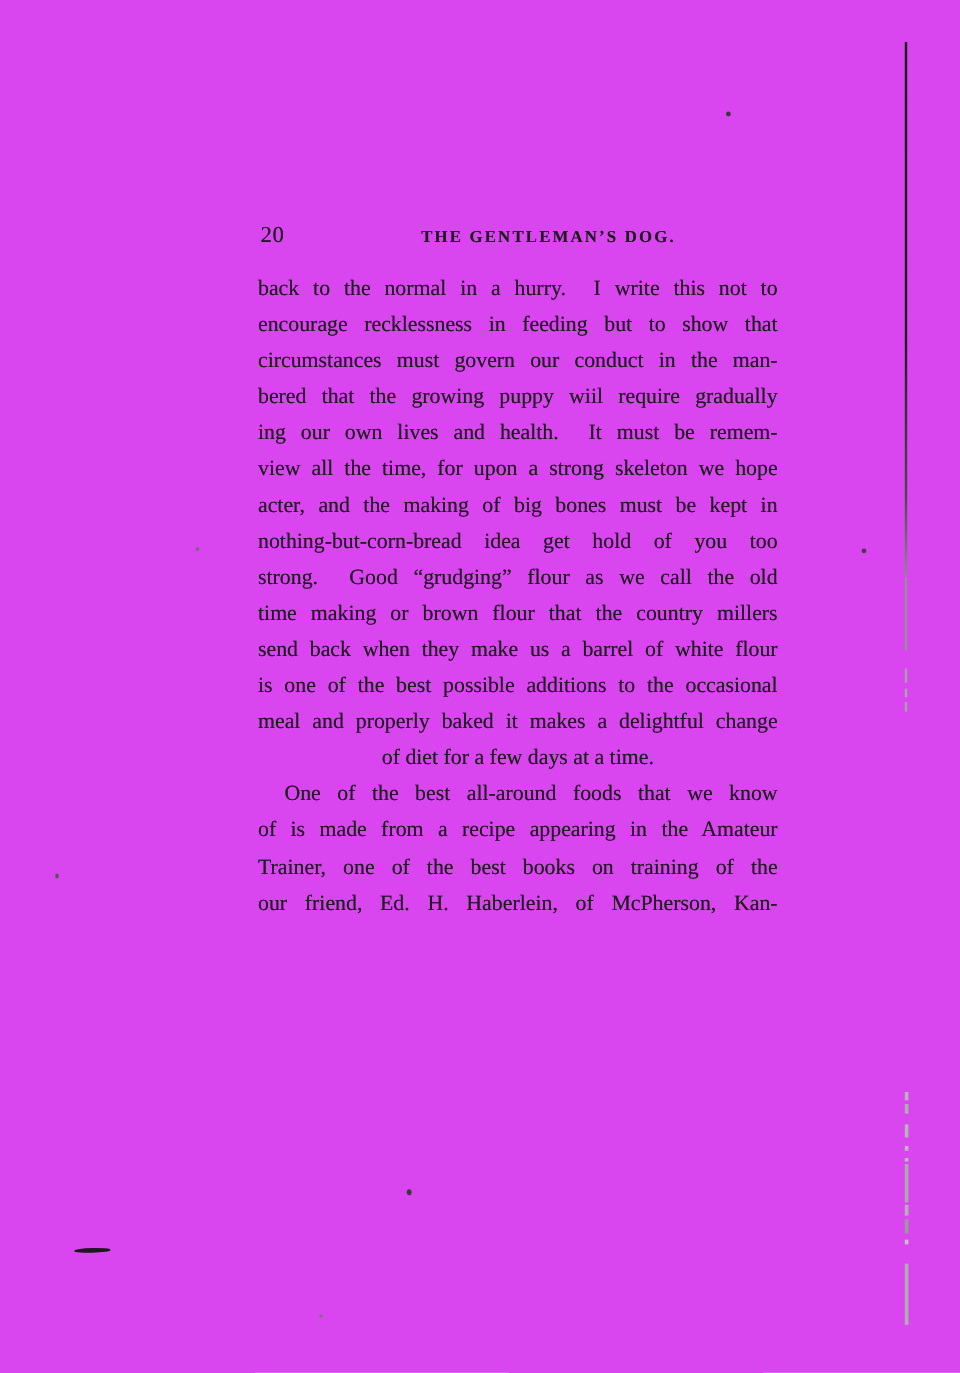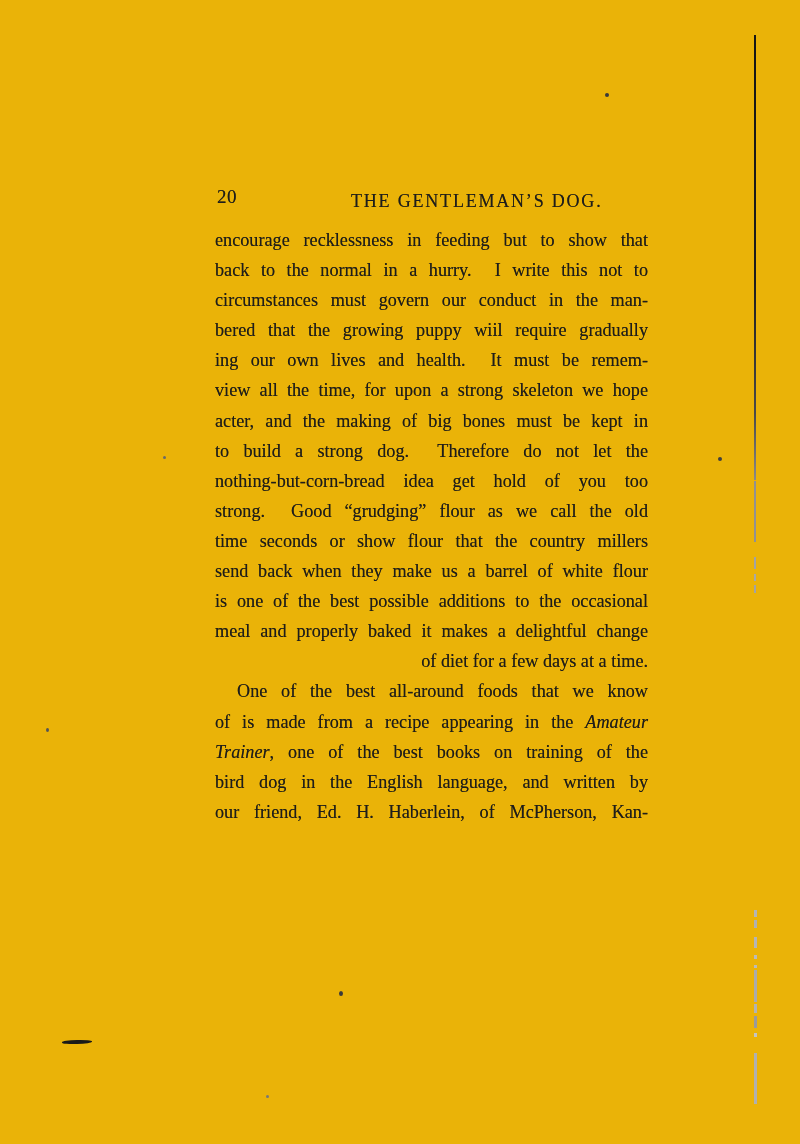--- a/index.html
+++ b/index.html
@@ -11,7 +11,7 @@
     font-family: "Liberation Serif", "DejaVu Serif", serif;
     color: #1d1d1d;
   }
-  .page { position: absolute; inset: 0; background: #eab308; padding-left: 44px; }
+  .page { position: absolute; inset: 0; background: #d946ef; padding-left: 44px; }
 
   
   .page-number {

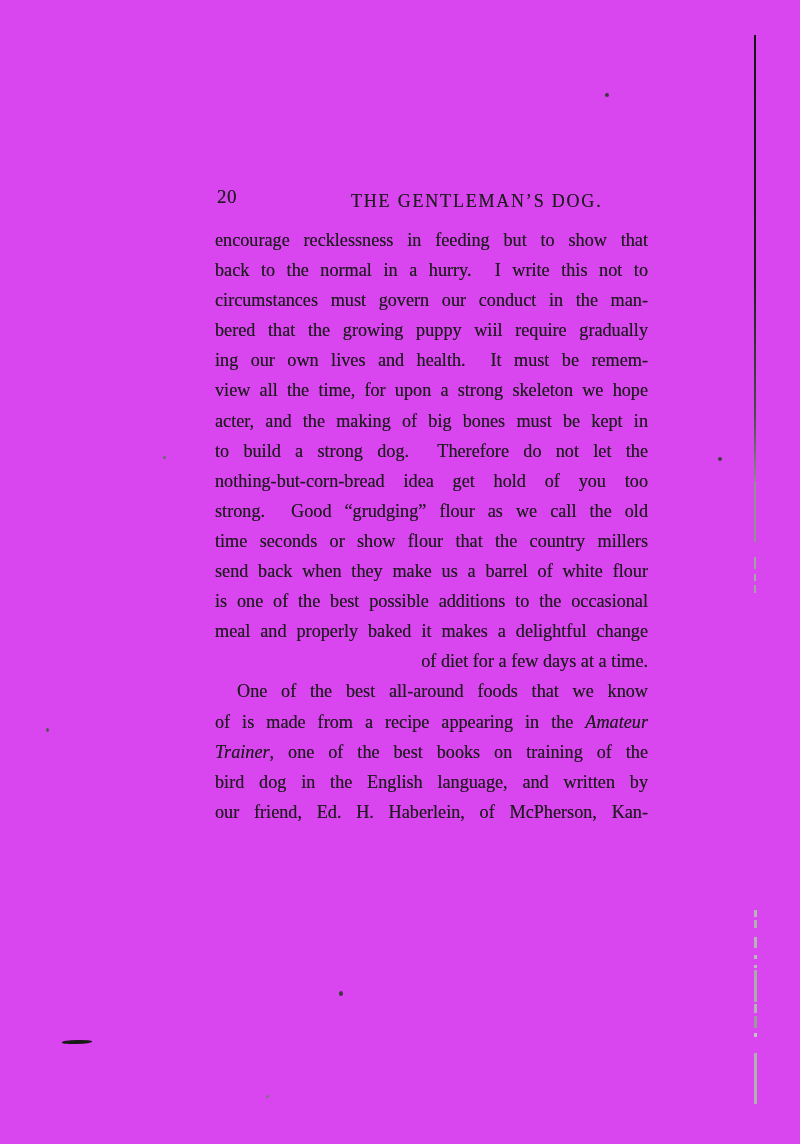--- a/index.html
+++ b/index.html
@@ -21,7 +21,7 @@
   }
   .running-head {
     position: absolute; left: 351px; top: 191px;
-    font-size: 18px; font-weight: 400; letter-spacing: 1.8px;
+    font-size: 14px; font-weight: 700; letter-spacing: 1.8px;
     white-space: nowrap;
     text-shadow: 0 0 0.4px rgba(0,0,0,0.5);
   }

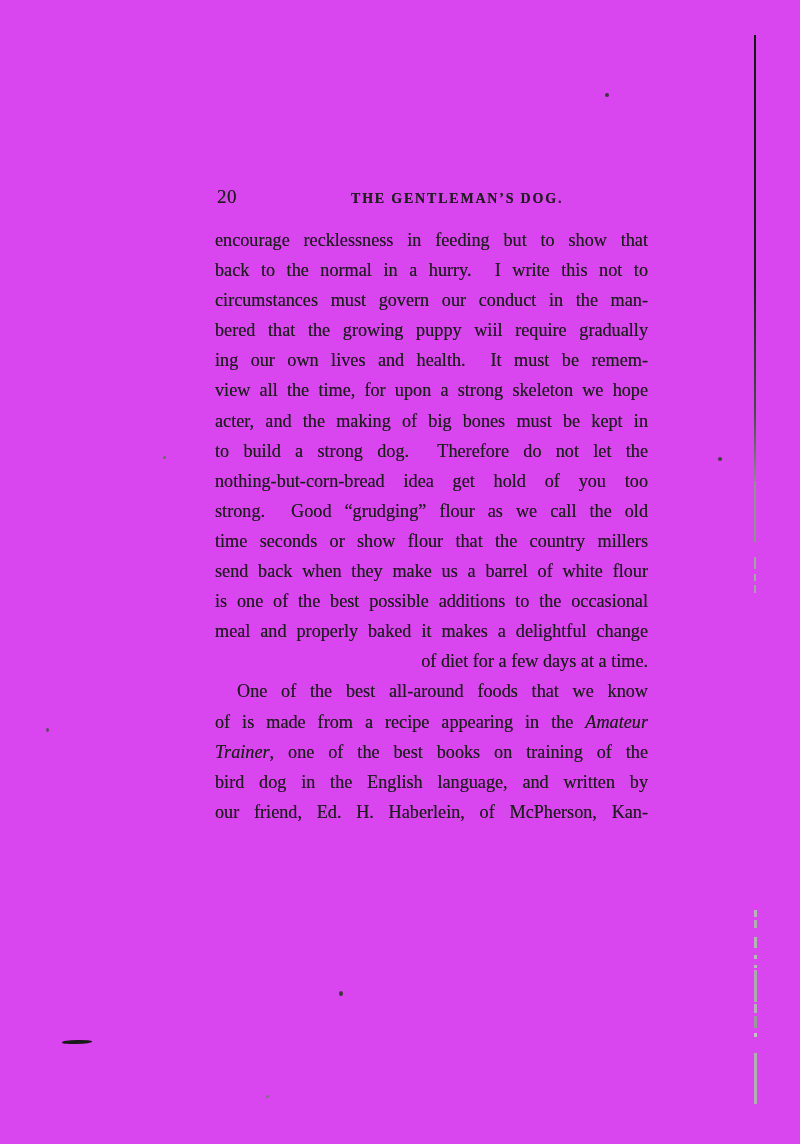--- a/index.html
+++ b/index.html
@@ -79,8 +79,8 @@
   <span class="running-head">THE GENTLEMAN’S DOG.</span>
 
   <div class="text-block">
+      <div class="line just"><span>back to the normal in a hurry.&nbsp; I write this not to</span></div>
       <div class="line just"><span>encourage recklessness in feeding but to show that</span></div>
-      <div class="line just"><span>back to the normal in a hurry.&nbsp; I write this not to</span></div>
       <div class="line just"><span>circumstances must govern our conduct in the man-</span></div>
       <div class="line just"><span>bered that the growing puppy wiil require gradually</span></div>
       <div class="line just"><span>ing our own lives and health.&nbsp; It must be remem-</span></div>

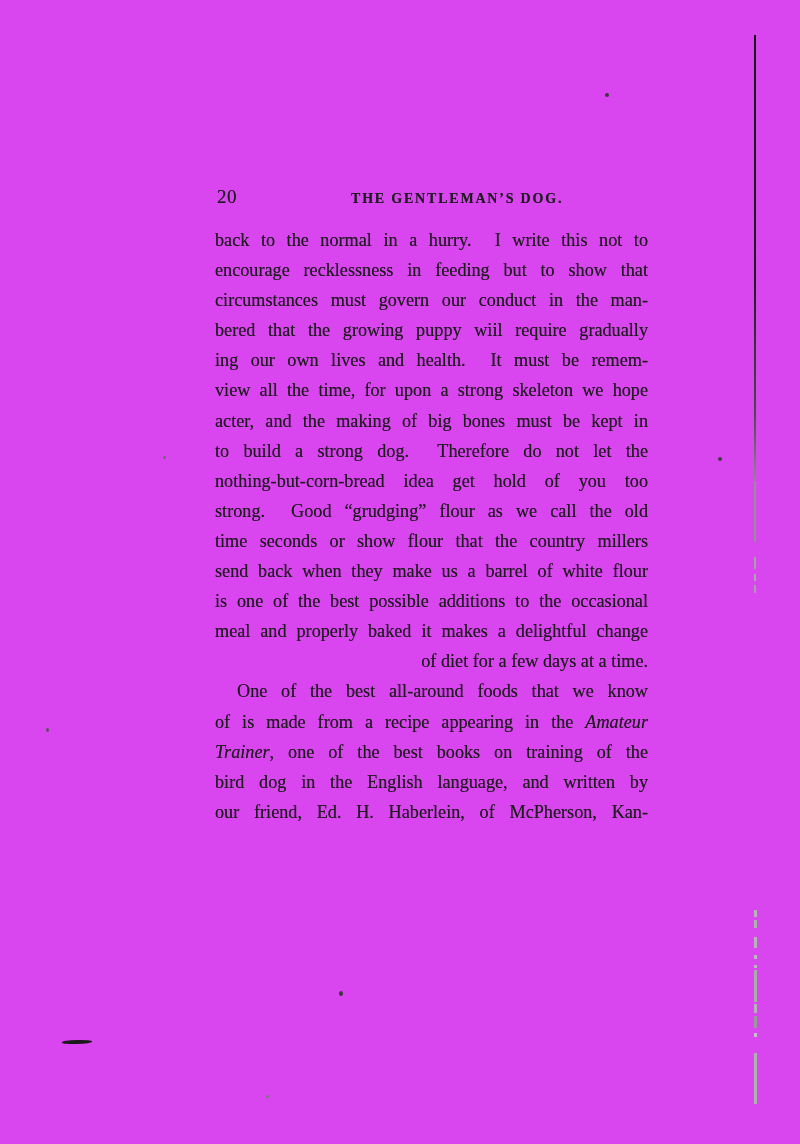--- a/index.html
+++ b/index.html
@@ -86,7 +86,6 @@
       <div class="line just"><span>ing our own lives and health.&nbsp; It must be remem-</span></div>
       <div class="line just"><span>view all the time, for upon a strong skeleton we hope</span></div>
       <div class="line just"><span>acter, and the making of big bones must be kept in</span></div>
-      <div class="line just"><span>to build a strong dog.&nbsp; Therefore do not let the</span></div>
       <div class="line just"><span>nothing-but-corn-bread idea get hold of you too</span></div>
       <div class="line just"><span>strong.&nbsp; Good “grudging” flour as we call the old</span></div>
       <div class="line just"><span>time seconds or show flour that the country millers</span></div>

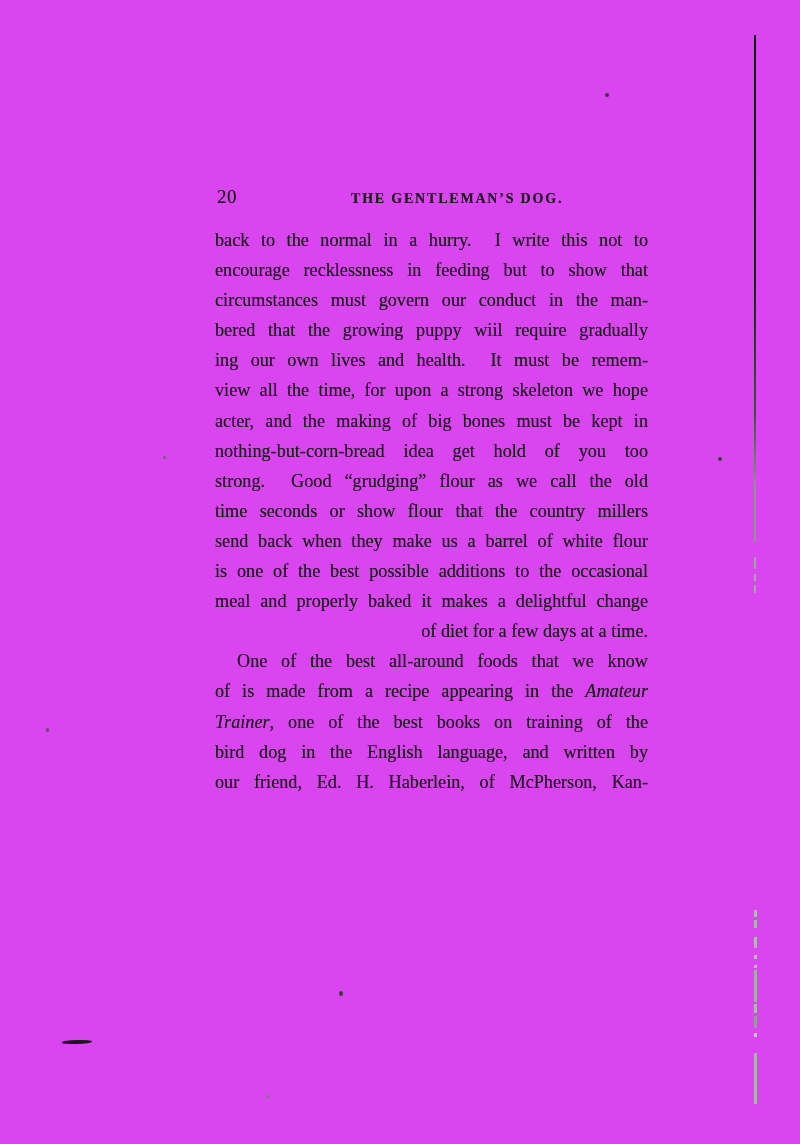--- a/index.html
+++ b/index.html
@@ -88,7 +88,7 @@
       <div class="line just"><span>acter, and the making of big bones must be kept in</span></div>
       <div class="line just"><span>nothing-but-corn-bread idea get hold of you too</span></div>
       <div class="line just"><span>strong.&nbsp; Good “grudging” flour as we call the old</span></div>
-      <div class="line just"><span>time seconds or show flour that the country millers</span></div>
+      <div class="line just"><span>time making or brown flour that the country millers</span></div>
       <div class="line just"><span>send back when they make us a barrel of white flour</span></div>
       <div class="line just"><span>is one of the best possible additions to the occasional</span></div>
       <div class="line just"><span>meal and properly baked it makes a delightful change</span></div>

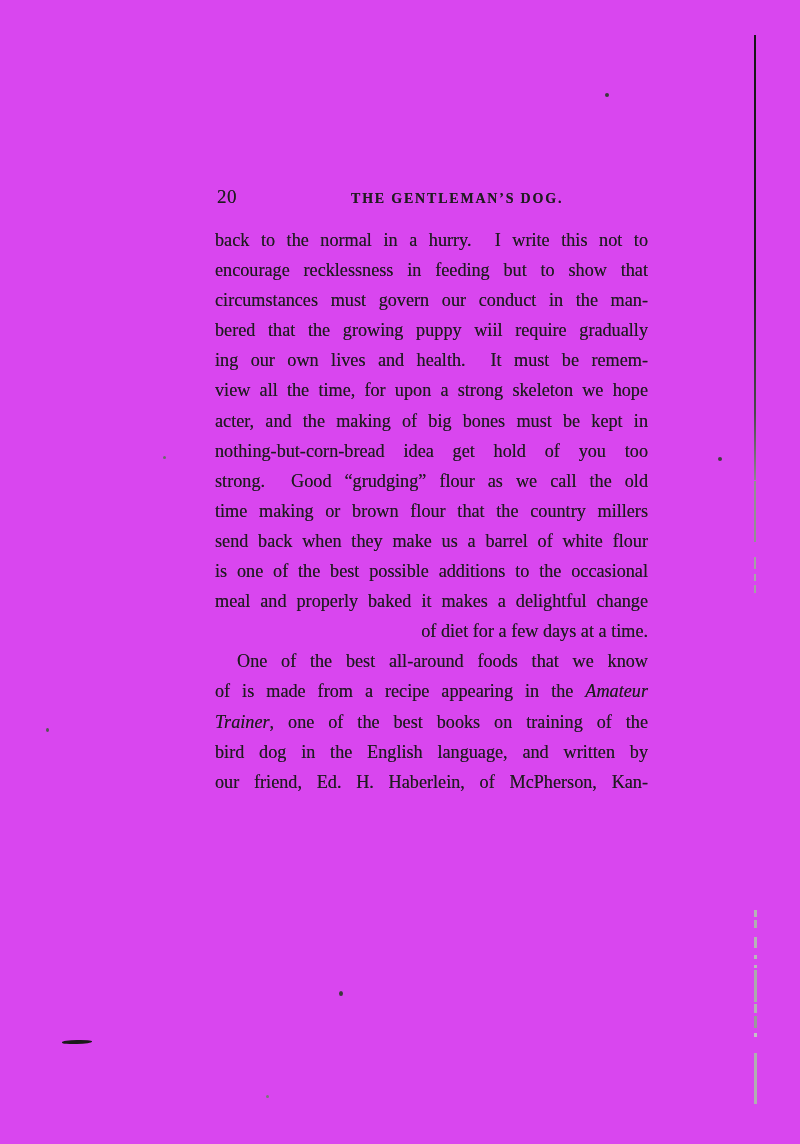--- a/index.html
+++ b/index.html
@@ -32,7 +32,7 @@
     font-size: 18.2px; line-height: 30.1px;
     text-shadow: 0 0 0.5px rgba(0,0,0,0.55);
   }
-  .line { text-align: right; }
+  .line { text-align: center; }
   .line.just { text-align: justify; text-align-last: justify; }
   .line.indent { text-indent: 22px; }
   .italic { font-style: italic; }

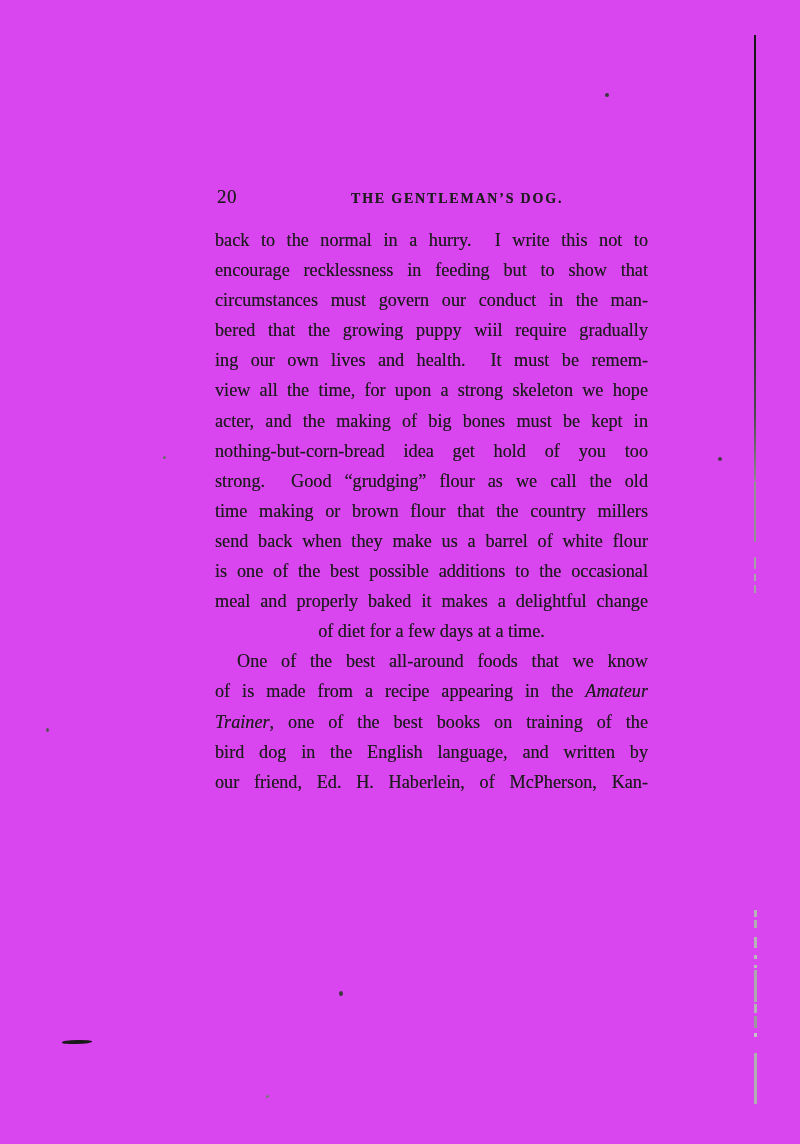--- a/index.html
+++ b/index.html
@@ -35,7 +35,7 @@
   .line { text-align: center; }
   .line.just { text-align: justify; text-align-last: justify; }
   .line.indent { text-indent: 22px; }
-  .italic { font-style: italic; }
+  .italic { }
 
   
   .edge { position: absolute; background: #8a8a8a; }

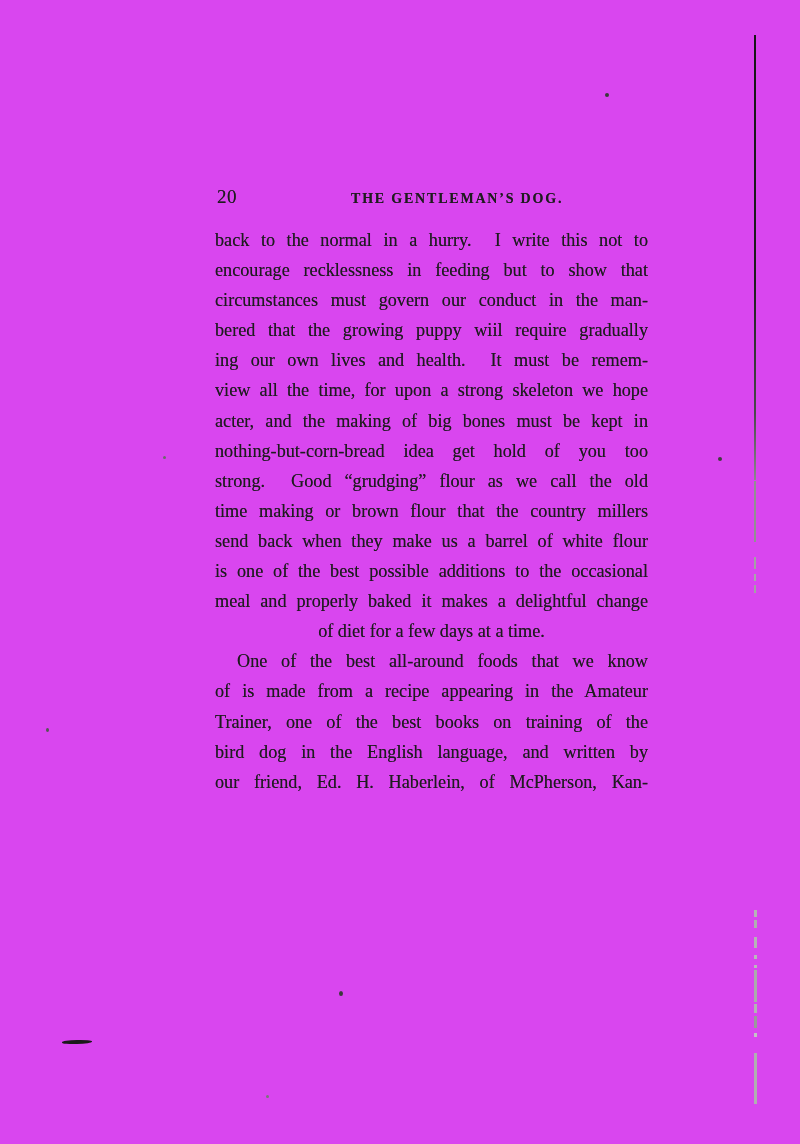--- a/index.html
+++ b/index.html
@@ -96,7 +96,6 @@
       <div class="line just indent"><span>One of the best all-around foods that we know</span></div>
       <div class="line just"><span>of is made from a recipe appearing in the </span><span class="italic">Amateur</span></div>
       <div class="line just"><span class="italic">Trainer</span><span>, one of the best books on training of the</span></div>
-      <div class="line just"><span>bird dog in the English language, and written by</span></div>
       <div class="line just"><span>our friend, Ed. H. Haberlein, of McPherson, Kan-</span></div>
     </div>
 

